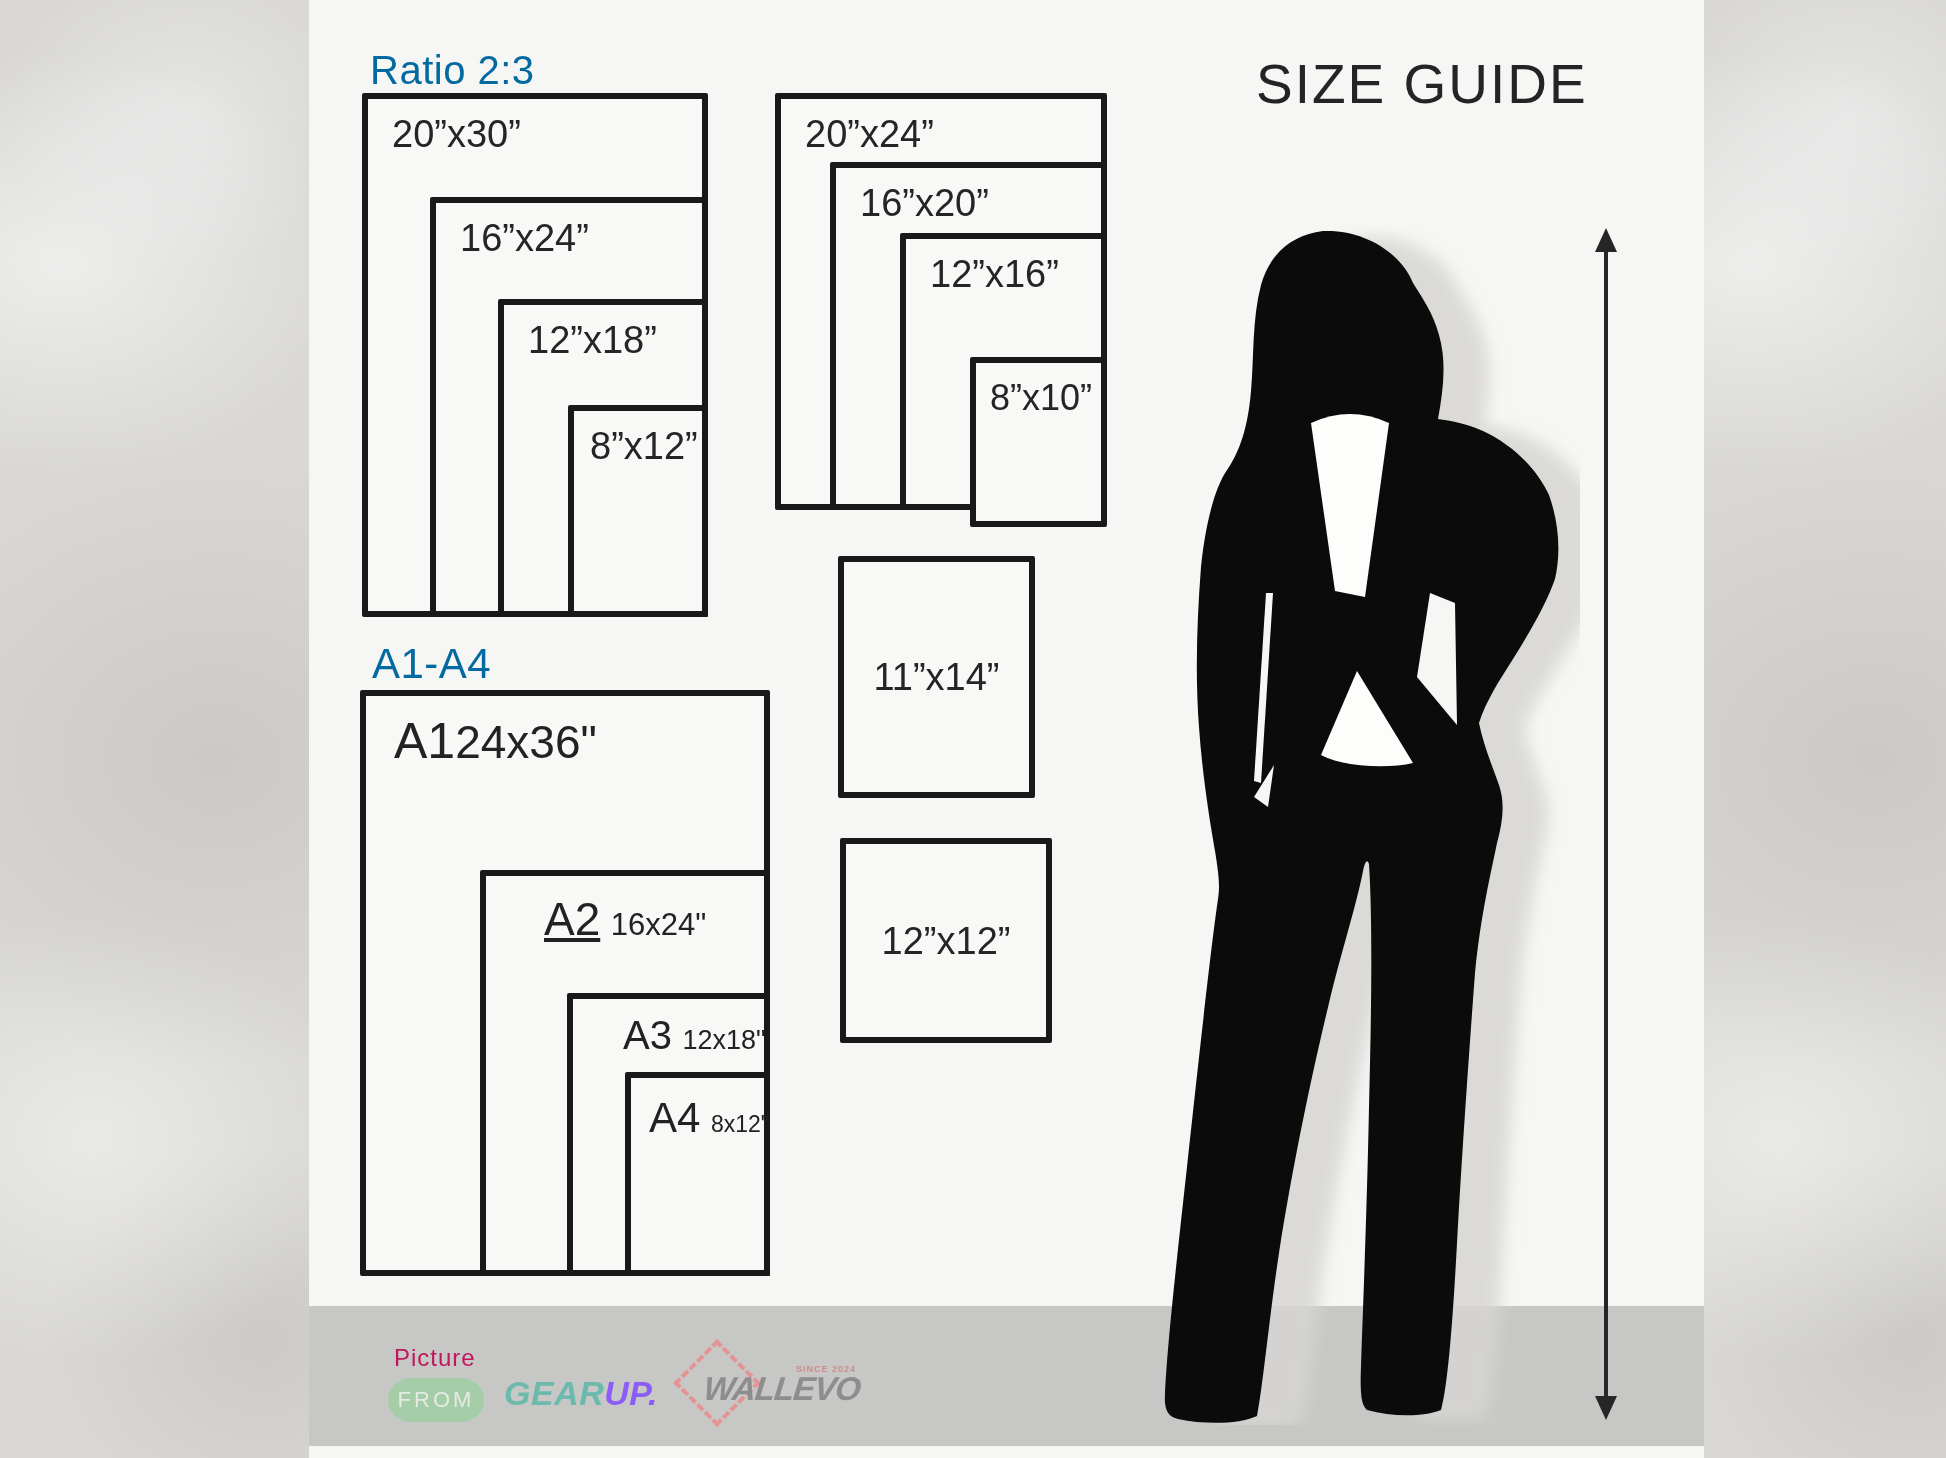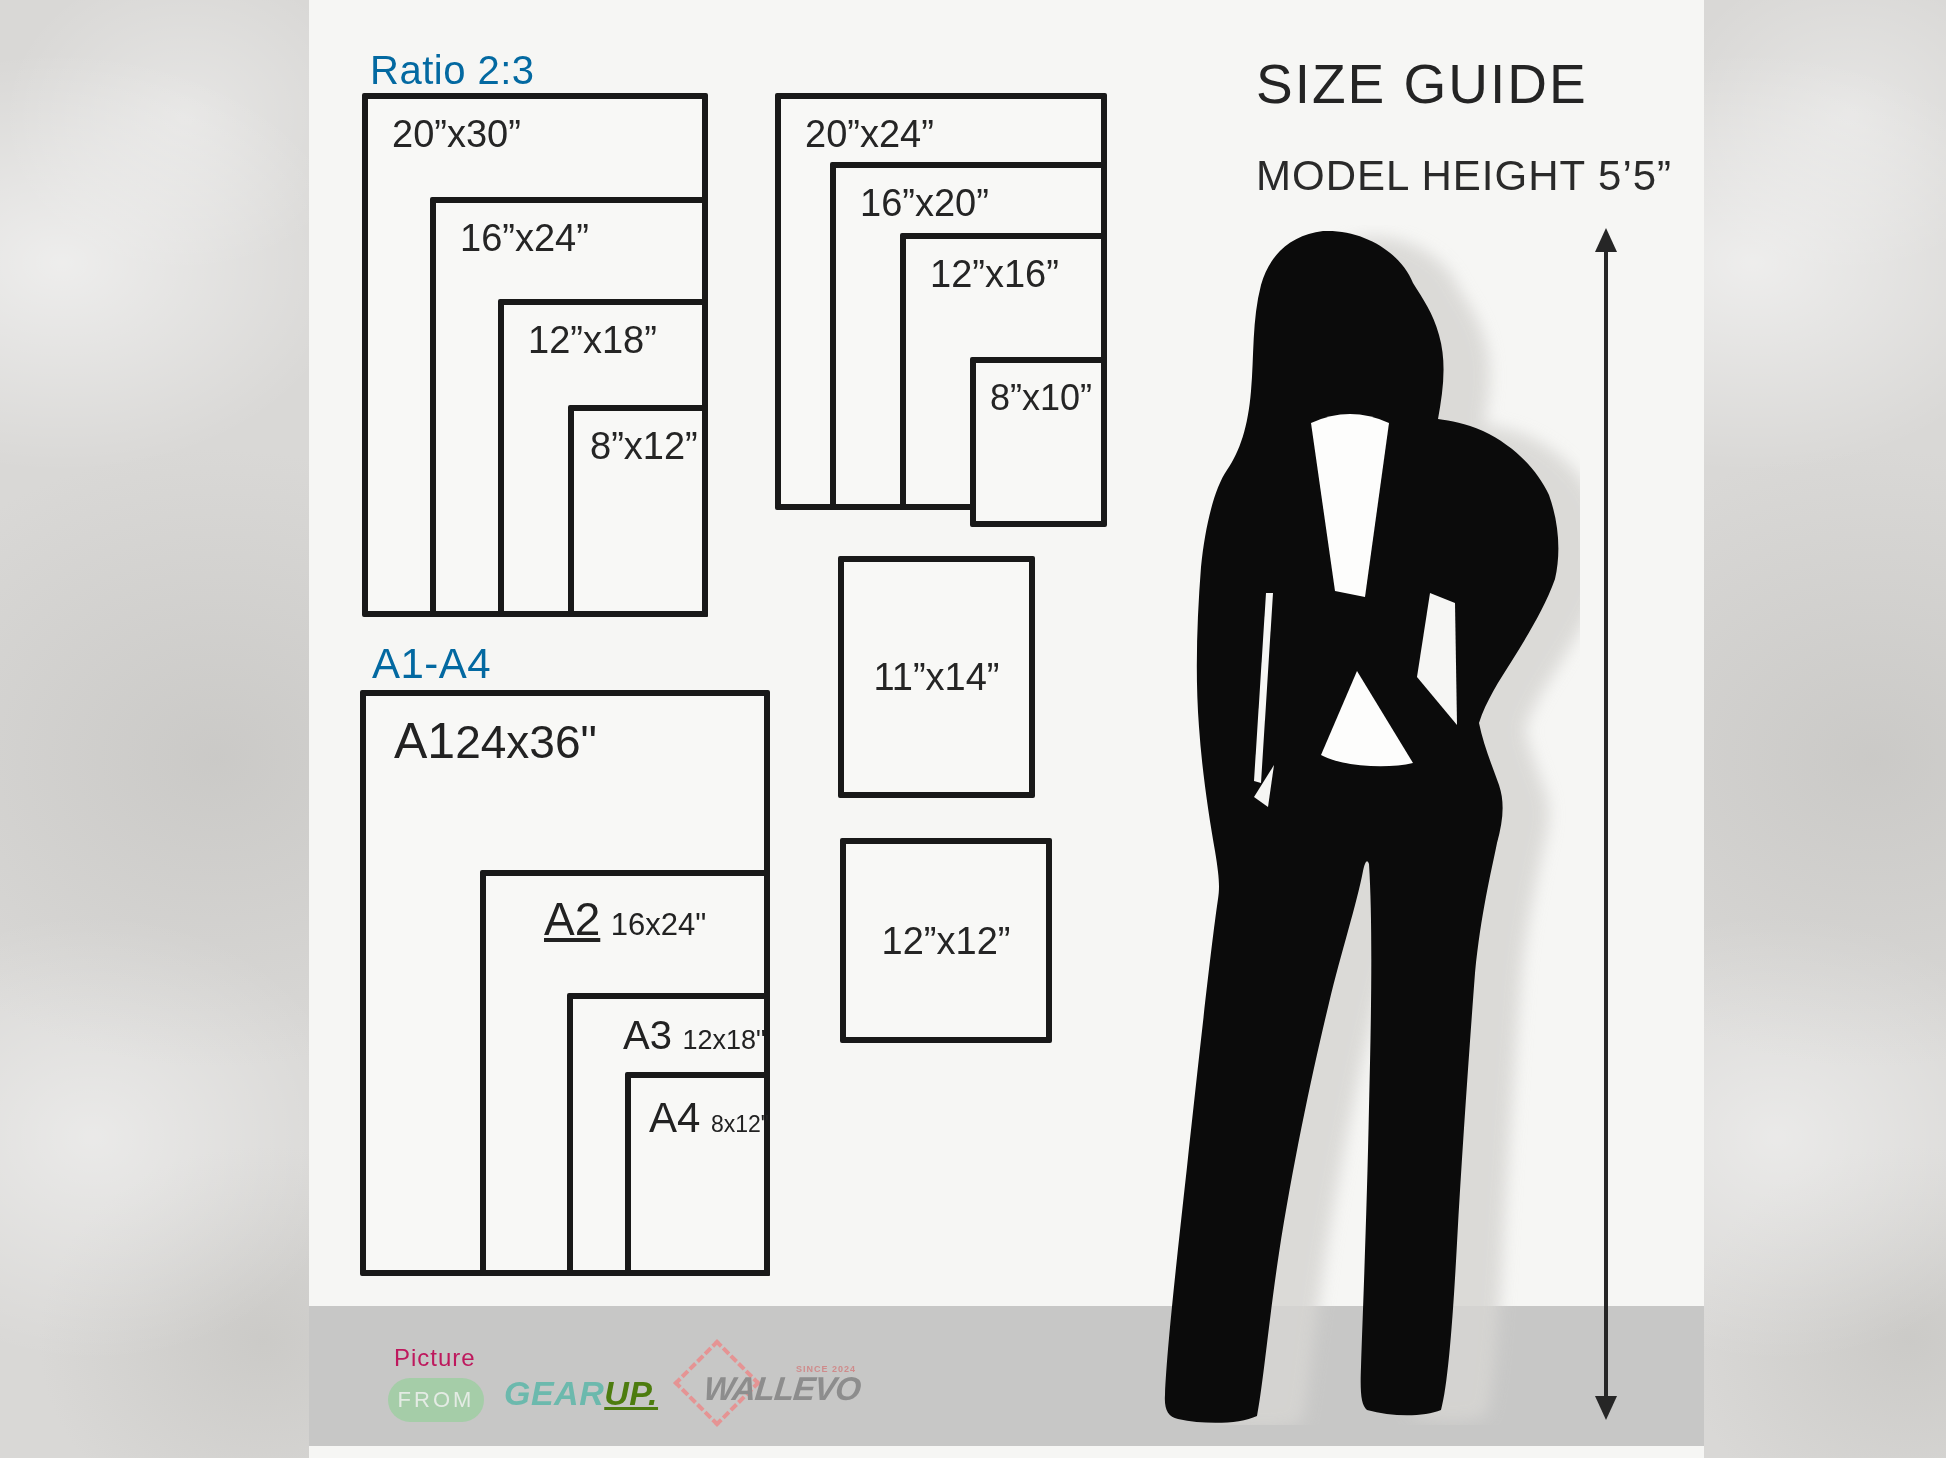--- a/index.html
+++ b/index.html
@@ -124,7 +124,6 @@
   </div>
 
   <div class="size-guide-title">SIZE GUIDE</div>
-  <div class="model-height">MODEL HEIGHT 5’5”</div>
 
   <svg class="silhouette" viewBox="0 0 420 1200">
     <defs>

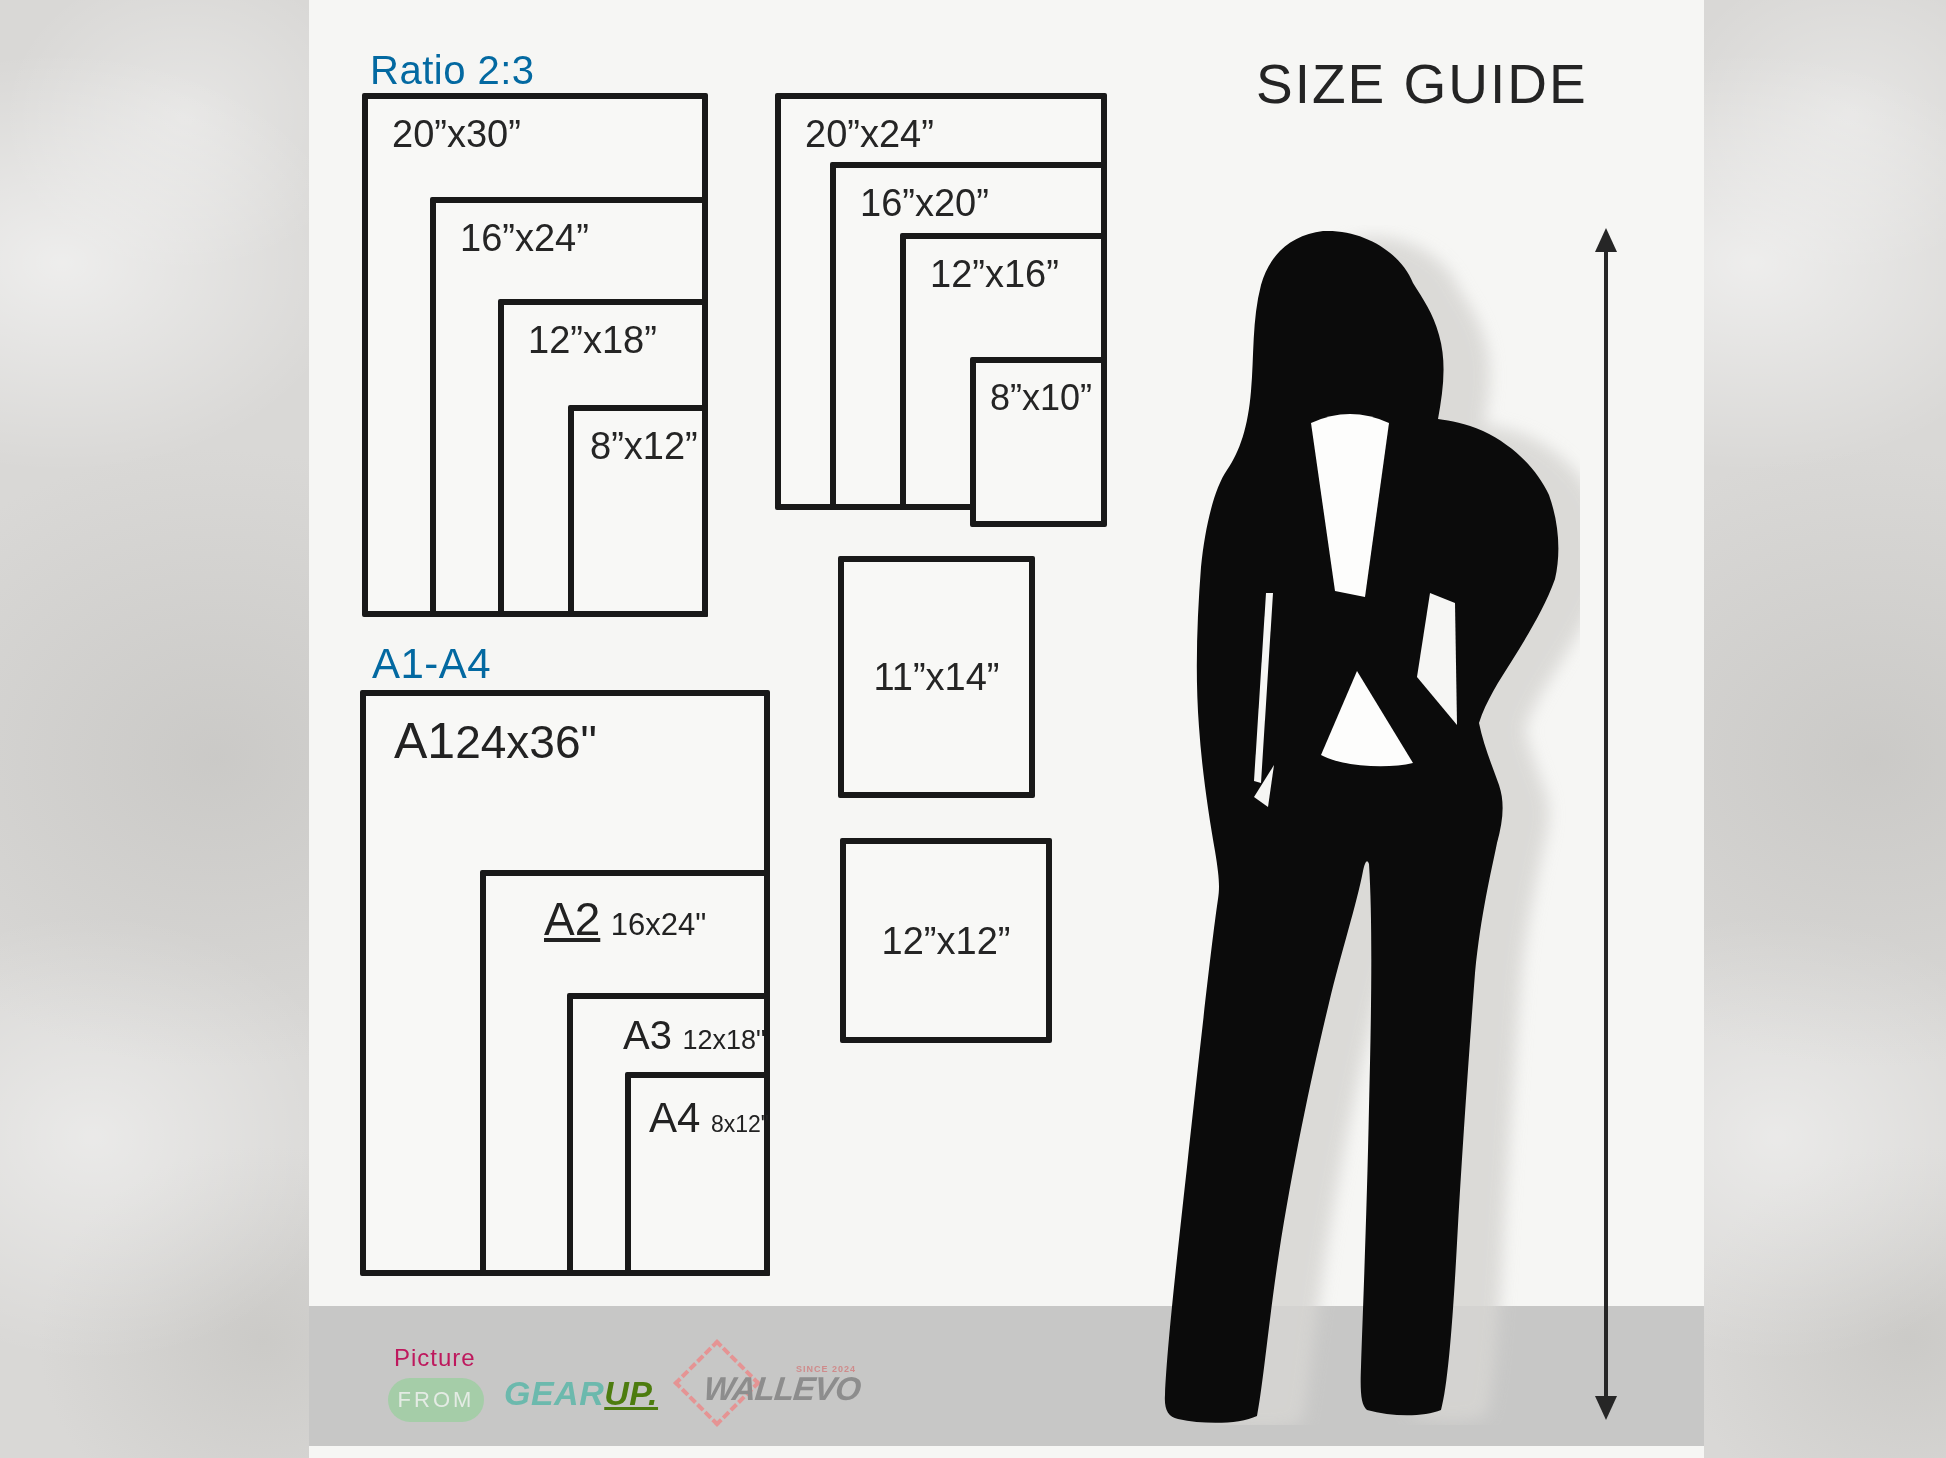--- a/index.html
+++ b/index.html
@@ -49,7 +49,7 @@
   .gearup{position:absolute;left:504px;top:1374px;font-size:34px;font-weight:bold;font-style:italic;
     letter-spacing:.5px;white-space:nowrap;}
   .gearup .gear{color:#6cb9ad;}
-  .gearup .up{color:#4d7c0f;text-decoration:underline;}
+  .gearup .up{color:#8b5cf6;}
   .wallevo-diamond{position:absolute;left:686px;top:1352px;width:62px;height:62px;
     border:4px dashed #e59494;transform:rotate(45deg);box-sizing:border-box;}
   .wallevo{position:absolute;left:704px;top:1370px;font-size:33px;font-weight:bold;font-style:italic;

